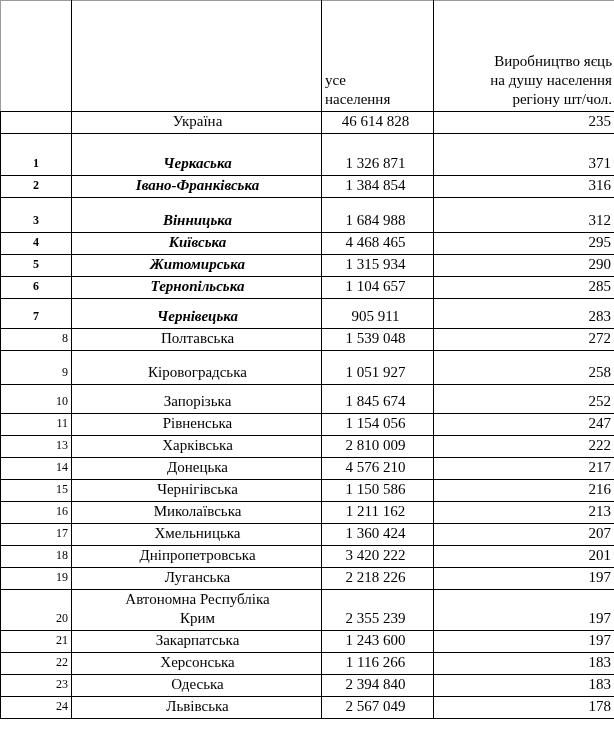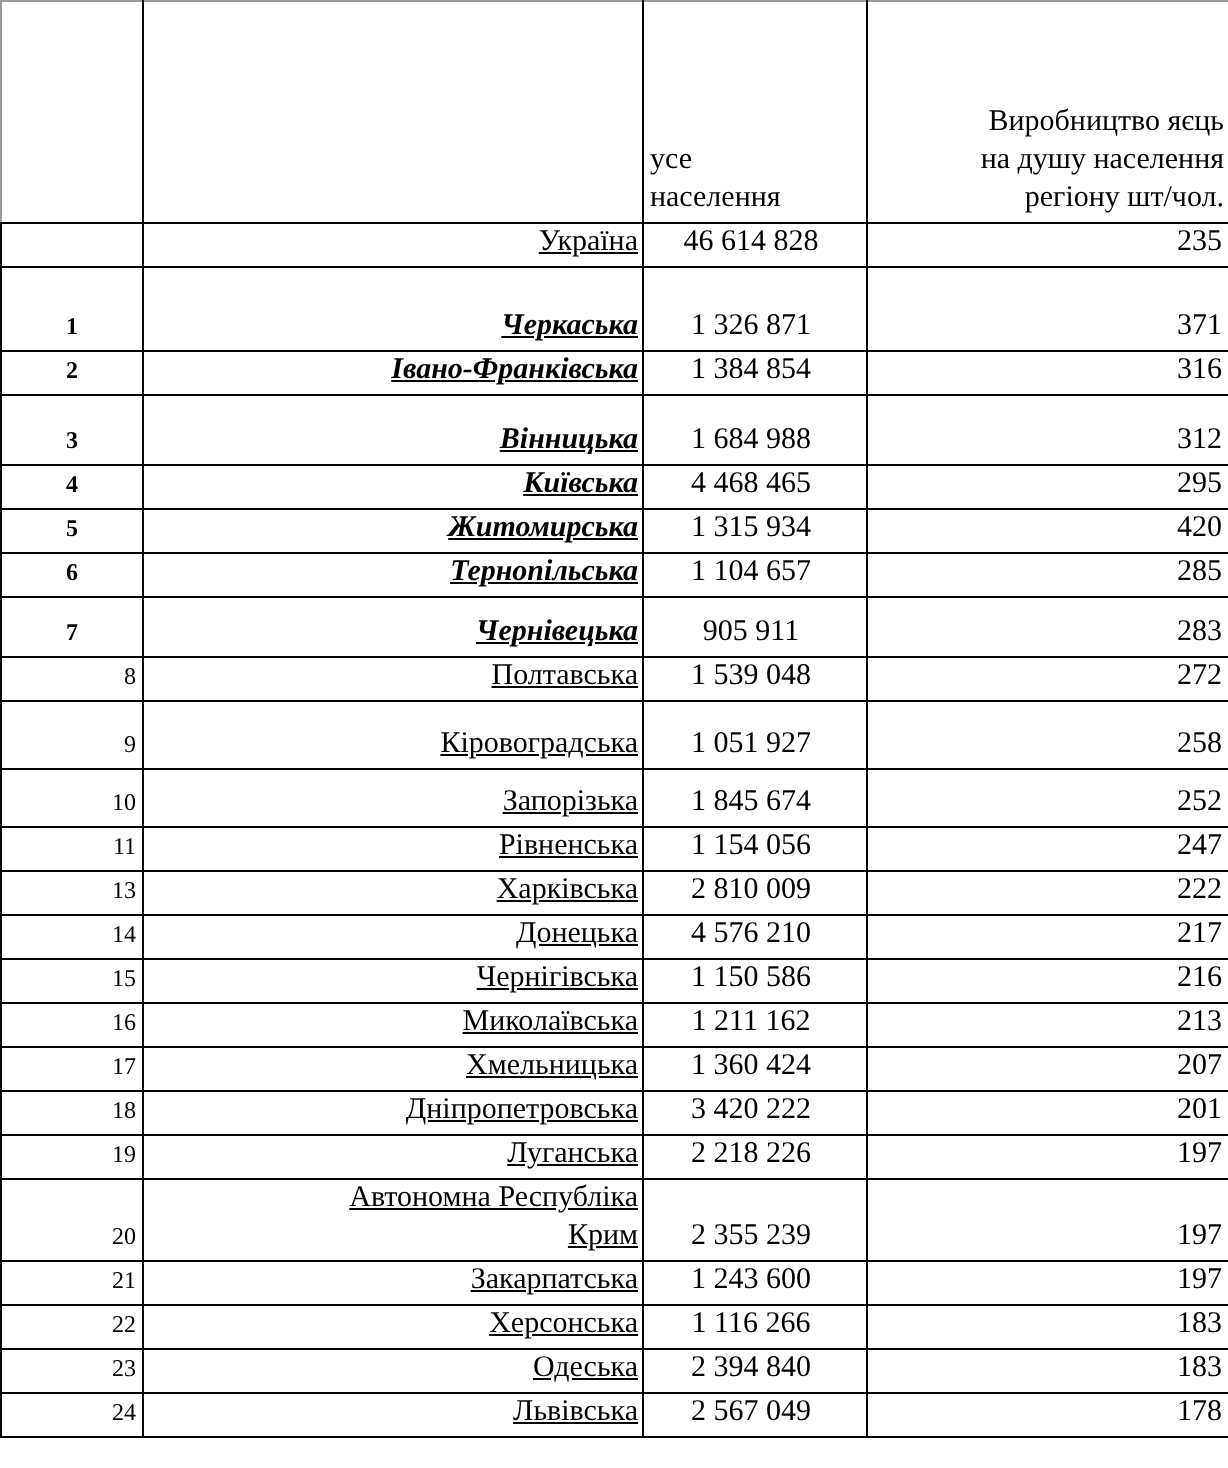--- a/index.html
+++ b/index.html
@@ -55,10 +55,9 @@
     padding: 0 0 2px 0;
   }
   td.c2 {
-    text-align: right;
+    text-align: center;
     white-space: pre-line;
     padding: 0 2px 2px 4px;
-    text-decoration: underline;
   }
   td.c2.emph {
     font-weight: bold;

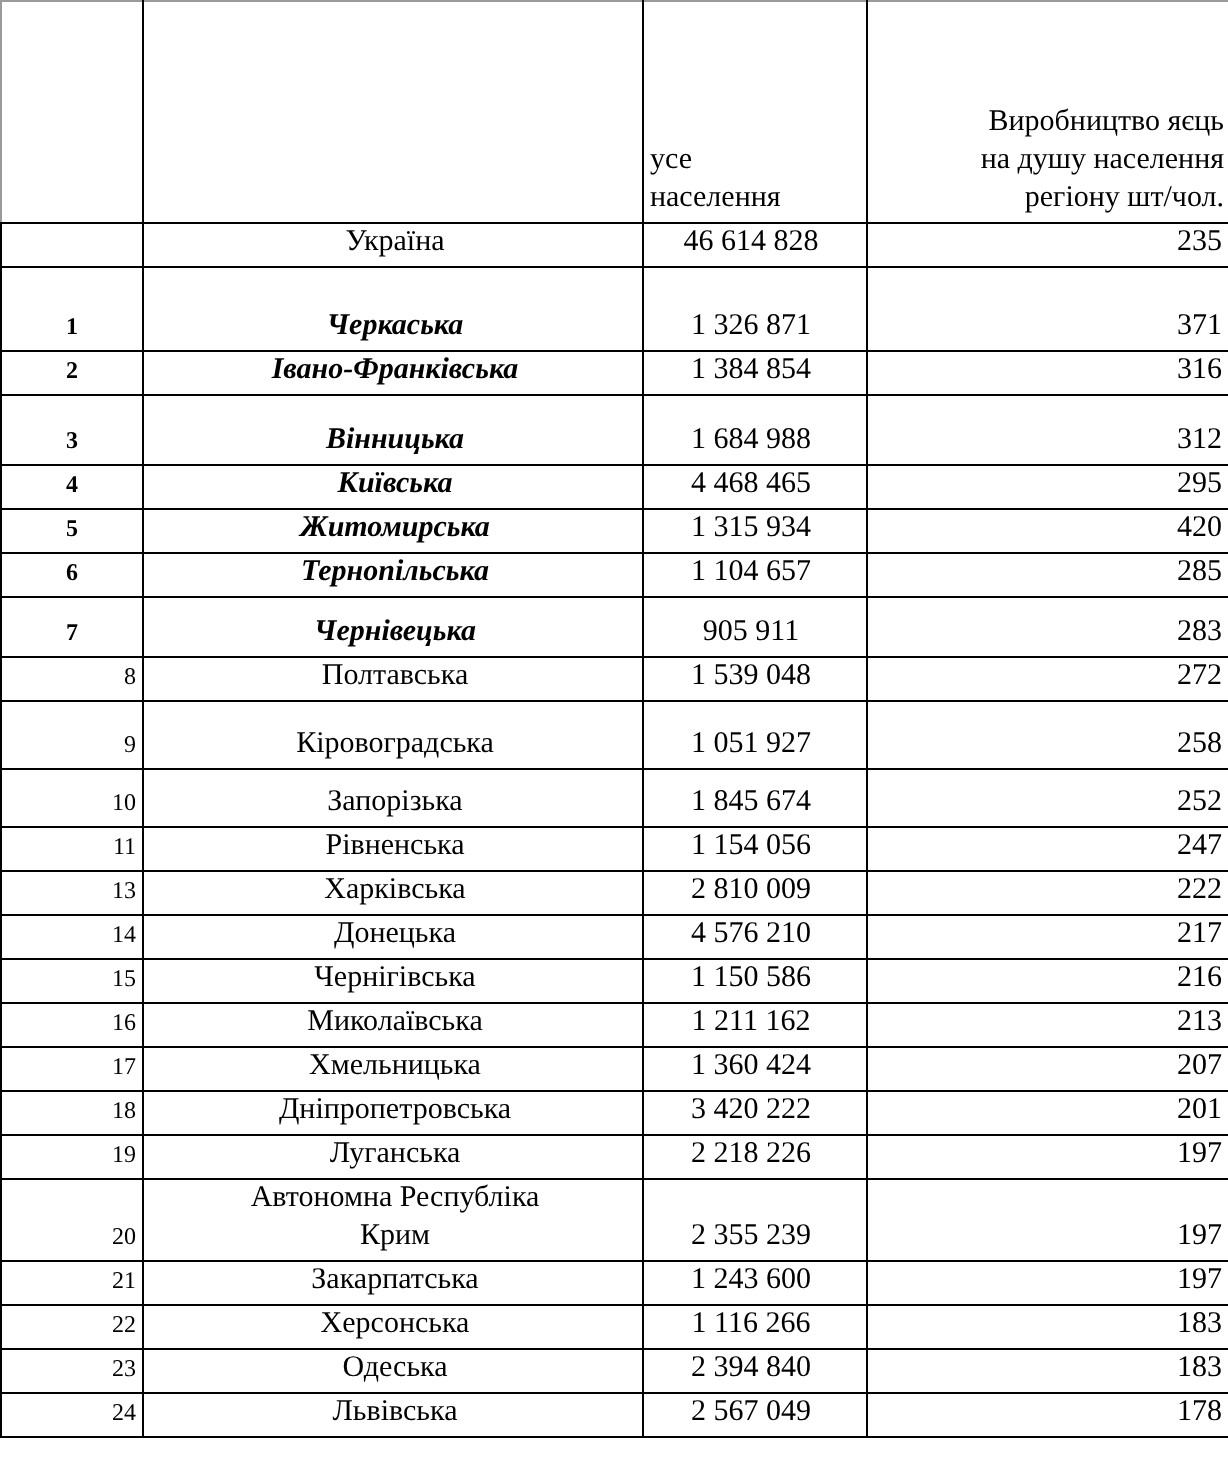--- a/index.html
+++ b/index.html
@@ -129,7 +129,7 @@
           <td class="c1 emph">5</td>
           <td class="c2 emph">Житомирська</td>
           <td class="c3">1 315 934</td>
-          <td class="c4">420</td>
+          <td class="c4">290</td>
         </tr>
         <tr style="height: 22px;">
           <td class="c1 emph">6</td>

